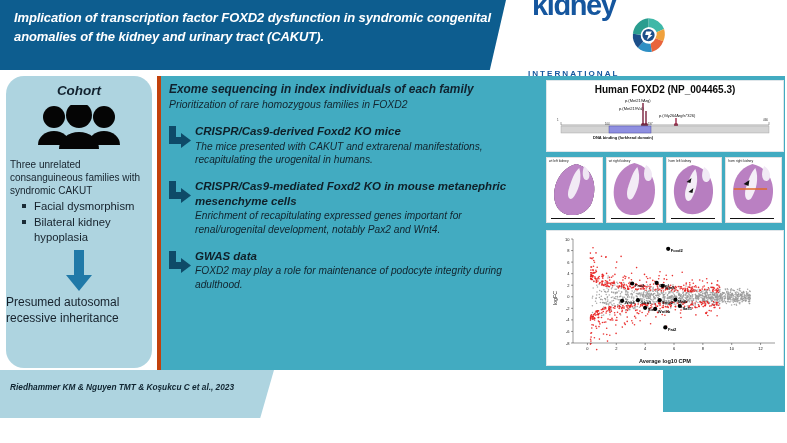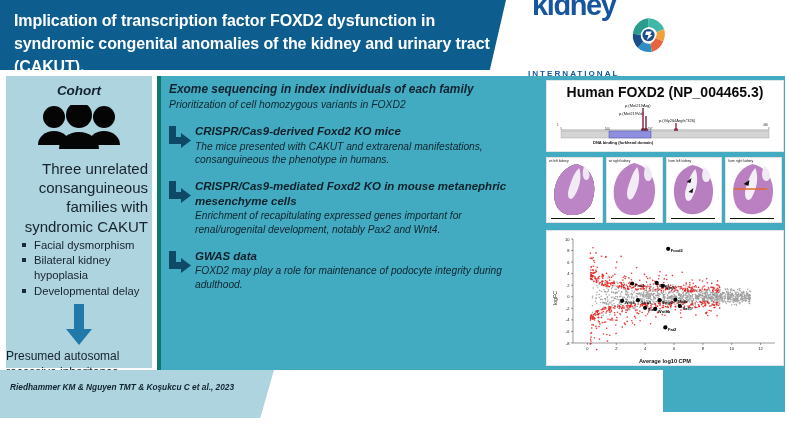--- a/index.html
+++ b/index.html
@@ -15,7 +15,7 @@
   .header .skew{position:absolute;right:-26px;top:0;width:60px;height:70px;
           background:#ffffff;transform:skewX(-13deg);transform-origin:top right;}
   .header-title{position:absolute;left:14px;top:9px;width:500px;
-          color:#ffffff;font-size:16px;font-weight:bold;
+          color:#ffffff;font-size:13px;font-weight:bold;font-style:italic;
           line-height:1.45;letter-spacing:-0.1px;}
 
   .logos{position:absolute;left:528px;top:4px;width:259px;height:62px;

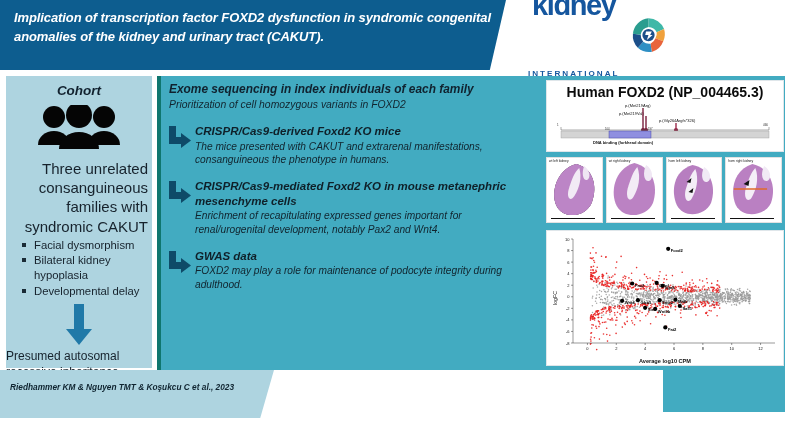--- a/index.html
+++ b/index.html
@@ -33,7 +33,7 @@
 
   
   .cohort{position:absolute;left:6px;top:76px;width:146px;height:292px;
-          background:#aed4e0;}
+          background:#aed4e0;border-radius:18px;}
   .cohort-title{text-align:center;margin-top:7px;font-size:13.5px;font-weight:bold;
           font-style:italic;color:#11212e;}
   .people{display:flex;justify-content:center;margin-top:7px;}

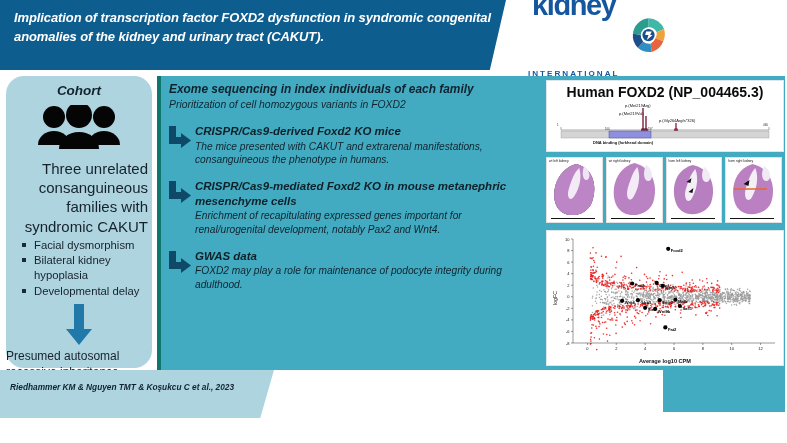--- a/index.html
+++ b/index.html
@@ -50,7 +50,7 @@
 
   
   .mainpanel{position:absolute;left:157px;top:76px;width:624px;height:336px;
-          background:#42abc1;border-left:4px solid #0f766e;}
+          background:#42abc1;border-left:4px solid #c2410c;}
   .flow{position:absolute;left:8px;top:6px;width:338px;}
   .f-head{font-size:11.9px;font-weight:bold;font-style:italic;color:#10222f;
           line-height:1.3;}

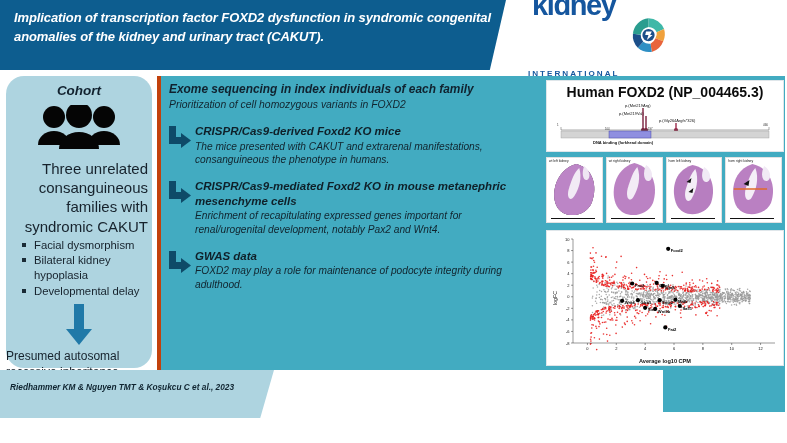--- a/index.html
+++ b/index.html
@@ -67,7 +67,7 @@
   
   .fig{position:absolute;background:#ffffff;border:1px solid #dfe6ea;}
   .fig-protein{left:546px;top:80px;width:236px;height:70px;}
-  .fig-title{text-align:center;font-size:14px;font-weight:bold;color:#0b0b0b;
+  .fig-title{text-align:center;font-size:10px;font-weight:bold;color:#0b0b0b;
           margin-top:3px;}
   .prot-canvas{position:relative;width:100%;height:46px;}
 

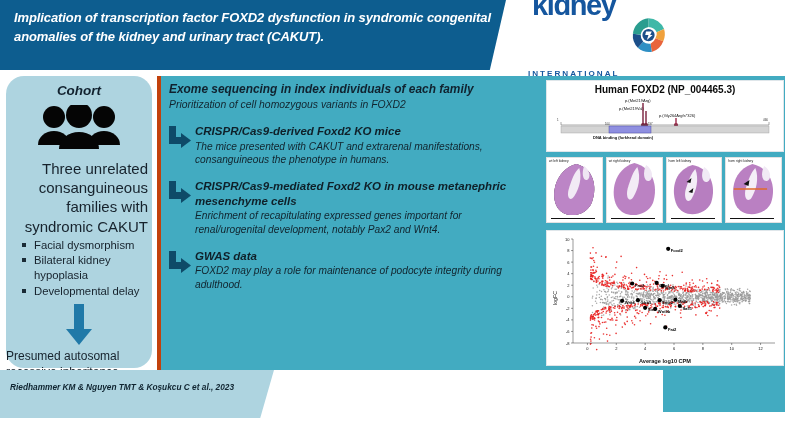--- a/index.html
+++ b/index.html
@@ -163,7 +163,7 @@
   <div class="mainpanel">
     <div class="flow">
       <div class="f-head">Exome sequencing in index individuals of each family</div>
-      <div class="f-sub">Prioritization of cell homozygous variants in FOXD2</div>
+      <div class="f-sub">Prioritization of rare homozygous families in FOXD2</div>
 
       <div class="step">
         <div class="step-arrow">

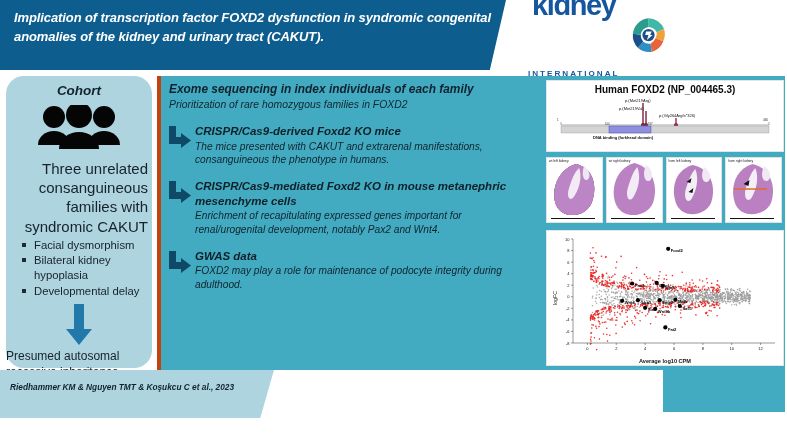--- a/index.html
+++ b/index.html
@@ -175,7 +175,7 @@
         </div>
         <div class="step-txt">
           <div class="step-title">CRISPR/Cas9-derived Foxd2 KO mice</div>
-          <div class="step-body">The mice presented with CAKUT and extrarenal manifestations, consanguineous the phenotype in humans.</div>
+          <div class="step-body">The mice presented with CAKUT and extrarenal manifestations, recapitulating the urogenital in humans.</div>
         </div>
       </div>
 

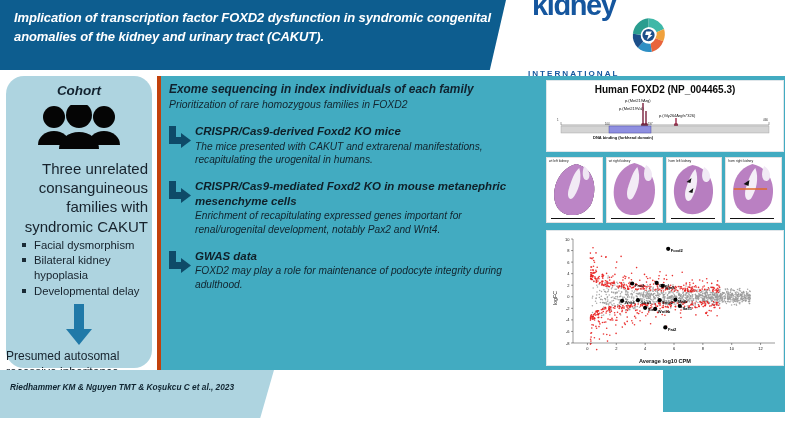--- a/index.html
+++ b/index.html
@@ -37,7 +37,7 @@
   .cohort-title{text-align:center;margin-top:7px;font-size:13.5px;font-weight:bold;
           font-style:italic;color:#11212e;}
   .people{display:flex;justify-content:center;margin-top:7px;}
-  .cohort-body{margin-top:6px;text-align:right;font-size:15px;color:#16222c;
+  .cohort-body{margin-top:6px;text-align:left;font-size:10px;color:#16222c;
           line-height:1.28;padding:0 4px;}
   .cohort-list{margin:2px 0 0 0;padding:0 2px 0 16px;list-style:none;text-align:left;}
   .cohort-list li{position:relative;font-size:11.3px;color:#16222c;line-height:1.3;

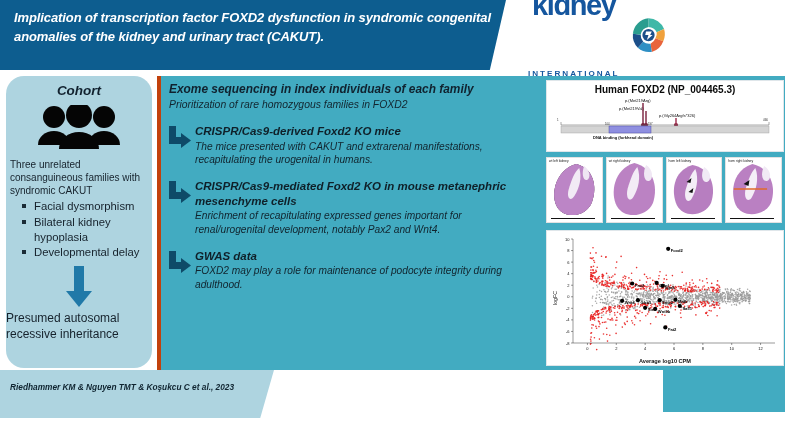--- a/index.html
+++ b/index.html
@@ -149,7 +149,6 @@
     <ul class="cohort-list">
       <li>Facial dysmorphism</li>
       <li>Bilateral kidney hypoplasia</li>
-      <li>Developmental delay</li>
     </ul>
     <div class="cohort-arrow">
       <svg width="30" height="42" viewBox="0 0 30 42">

